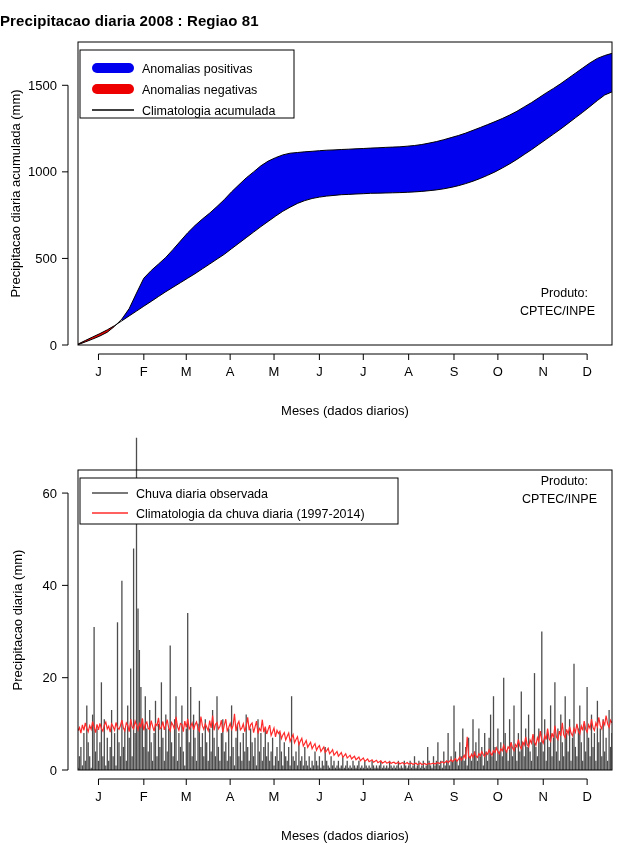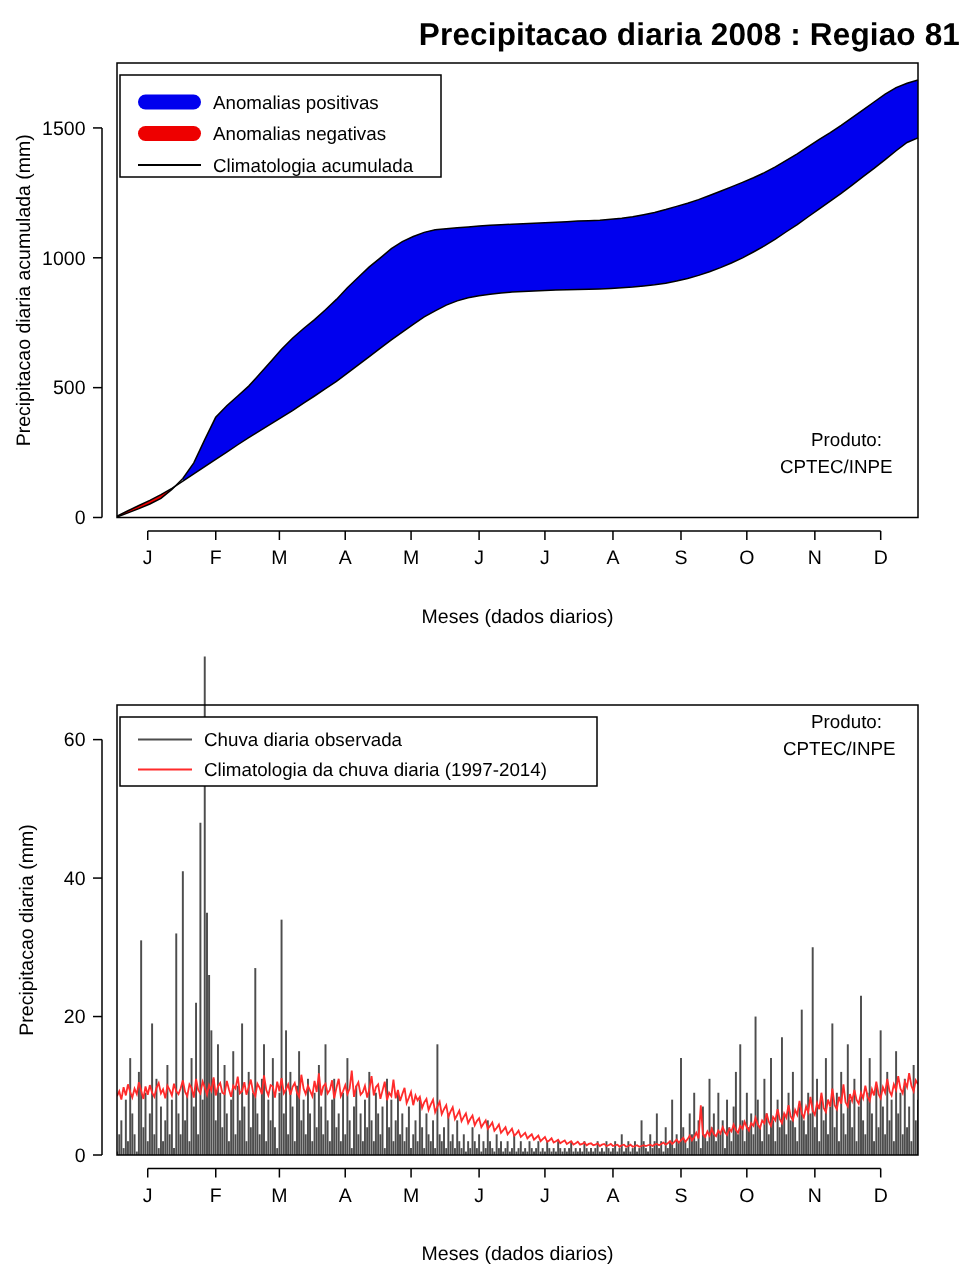--- a/index.html
+++ b/index.html
@@ -24,8 +24,8 @@
     top: 12px;
     left: 0;
     width: 640px;
-    text-align: right;
-    font-size: 21px;
+    text-align: left;
+    font-size: 15px;
     font-weight: bold;
     letter-spacing: 0.1px;
   }

